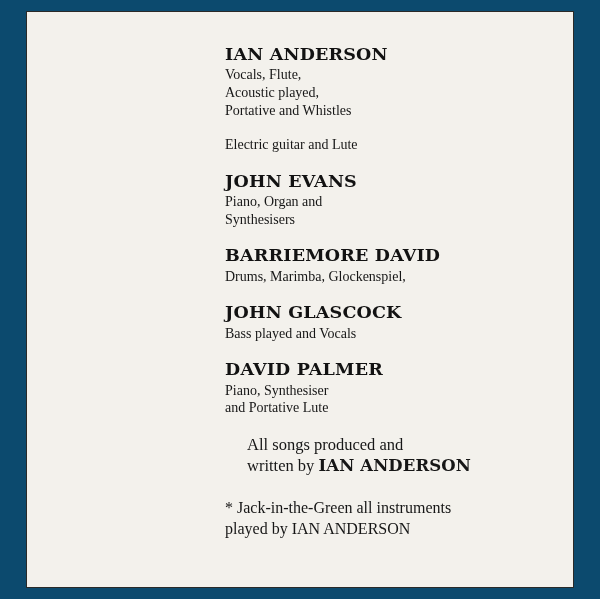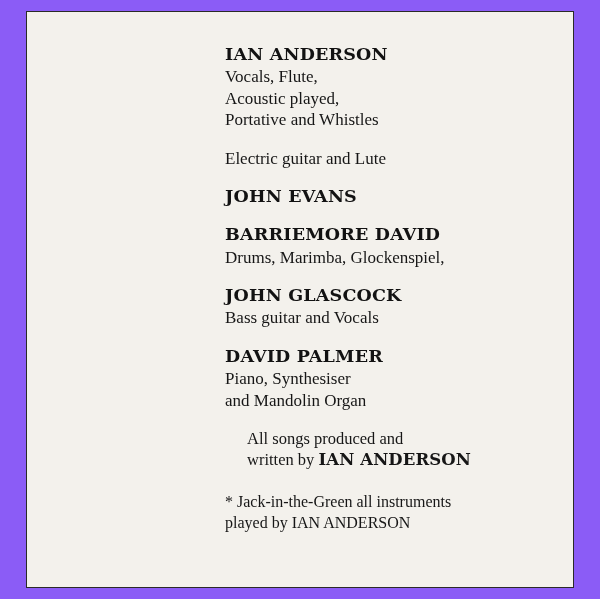--- a/index.html
+++ b/index.html
@@ -17,7 +17,7 @@
     position: relative;
     width: 600px;
     height: 599px;
-    background: #8b5cf6;
+    background: #0c4a6e;
     box-sizing: border-box;
   }
   .paper {

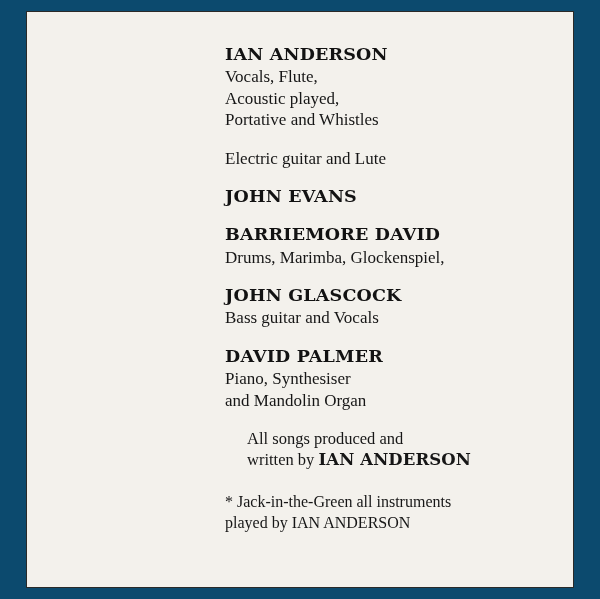--- a/index.html
+++ b/index.html
@@ -61,7 +61,7 @@
   }
   .roles {
     font-family: "Liberation Serif", serif;
-    font-size: 17px;
+    font-size: 14px;
     color: #161616;
     line-height: 1.26;
   }

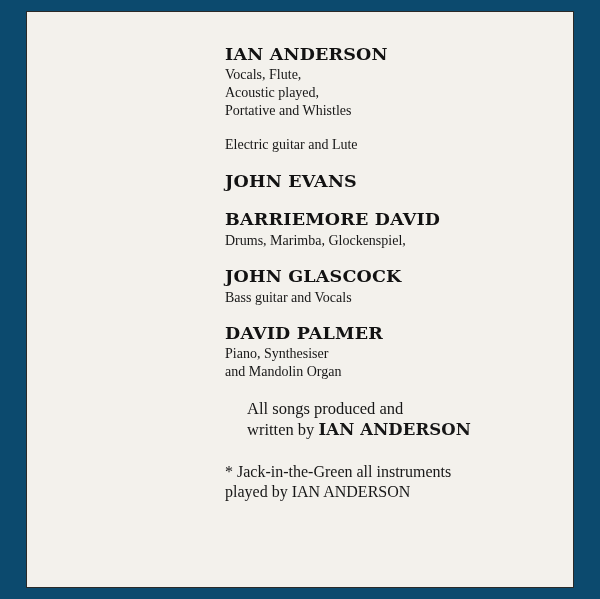--- a/index.html
+++ b/index.html
@@ -122,6 +122,10 @@
 
       <div class="block">
         <div class="name">JOHN EVANS</div>
+        <div class="roles">
+          <div>Piano, Organ and</div>
+          <div>Synthesisers</div>
+        </div>
       </div>
 
       <div class="block">

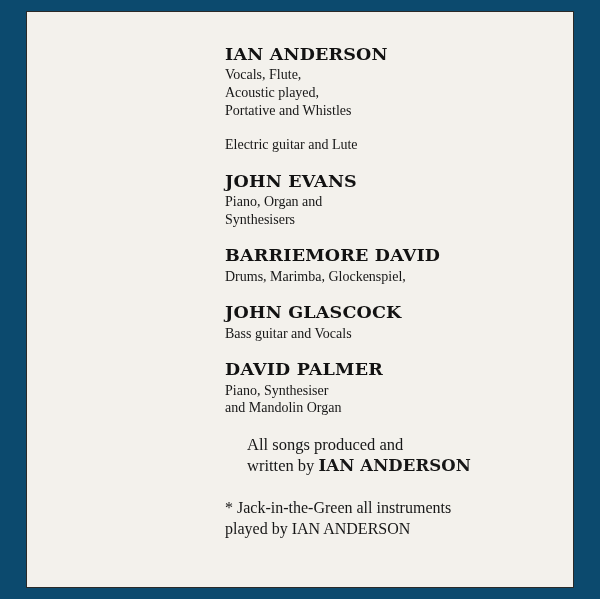--- a/index.html
+++ b/index.html
@@ -138,7 +138,7 @@
       <div class="block">
         <div class="name">JOHN GLASCOCK</div>
         <div class="roles">
-          <div>Bass guitar and Vocals</div>
+          <div>Bass played and Vocals</div>
         </div>
       </div>
 

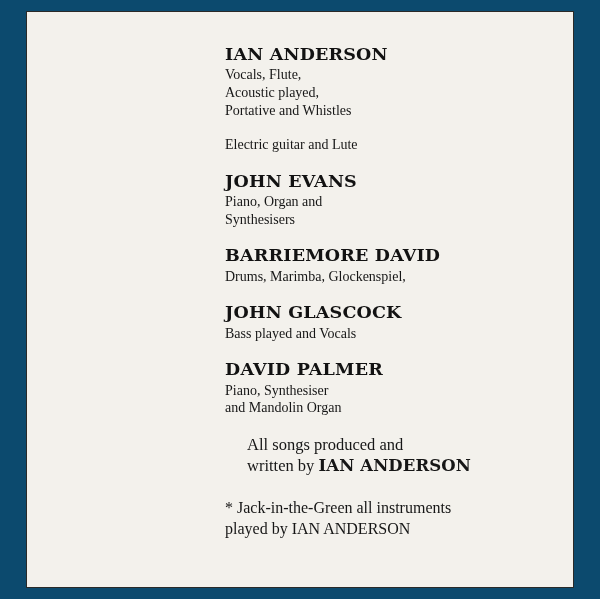--- a/index.html
+++ b/index.html
@@ -146,7 +146,7 @@
         <div class="name">DAVID PALMER</div>
         <div class="roles">
           <div>Piano, Synthesiser</div>
-          <div>and Mandolin Organ</div>
+          <div>and Portative Lute</div>
         </div>
       </div>
 

